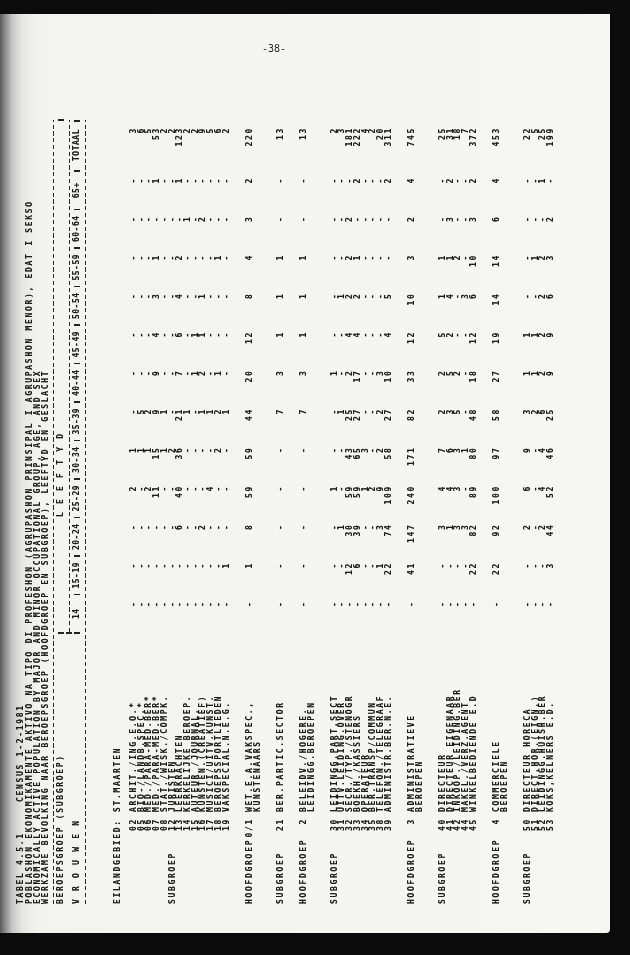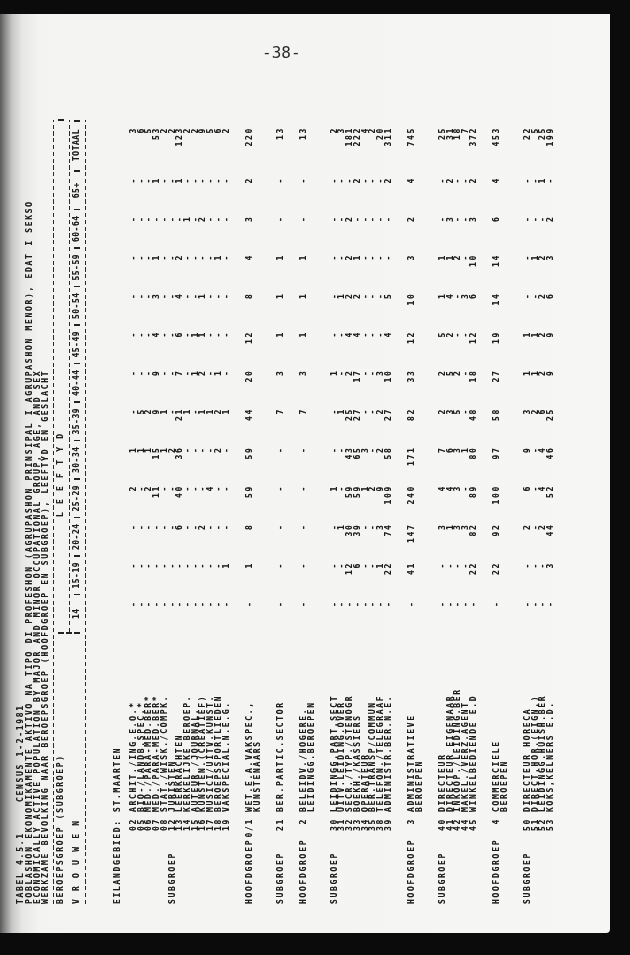--- a/index.html
+++ b/index.html
@@ -15,7 +15,7 @@
   }
   .pageno {
     position: absolute; left: 262px; top: 43px;
-    font-family: "DejaVu Sans Mono", monospace; font-size: 16px; color: #2a2a2a;
+    font-family: "DejaVu Sans Mono", monospace; font-size: 10px; color: #2a2a2a;
   }
   
   .rot {

